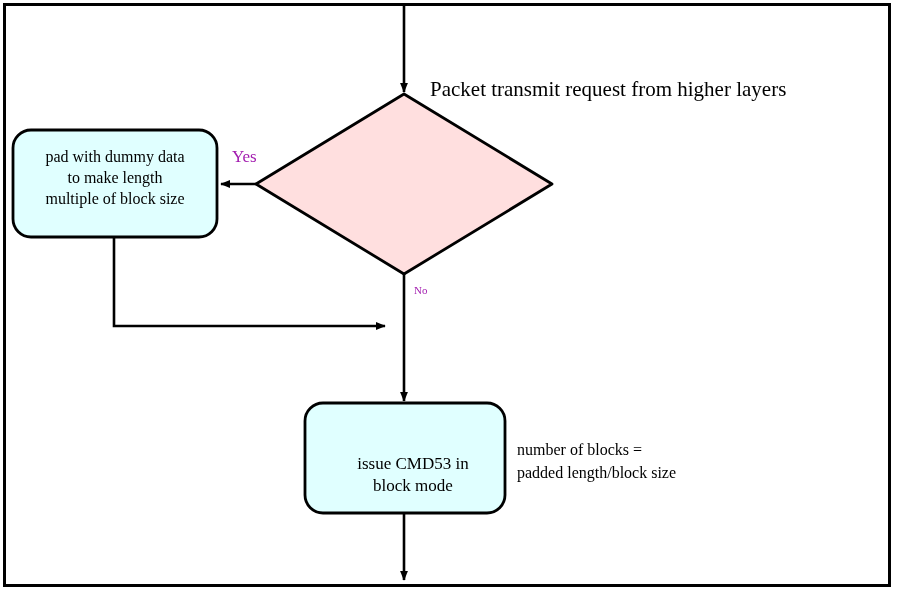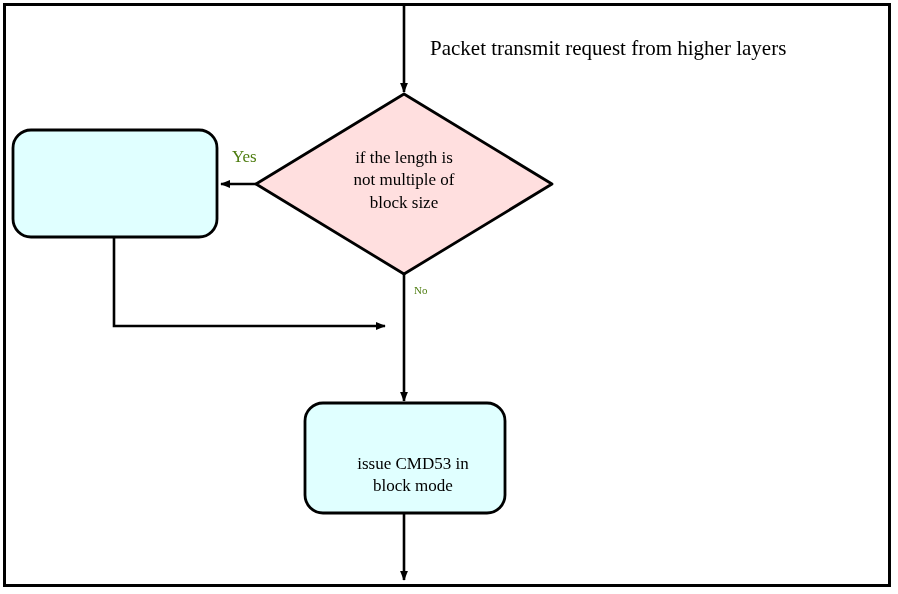--- a/index.html
+++ b/index.html
@@ -58,6 +58,7 @@
     color: #000000;
     font-family: "Liberation Serif", "DejaVu Serif", serif;
     white-space: nowrap;
+    margin-top: 41px;
   }
 
   

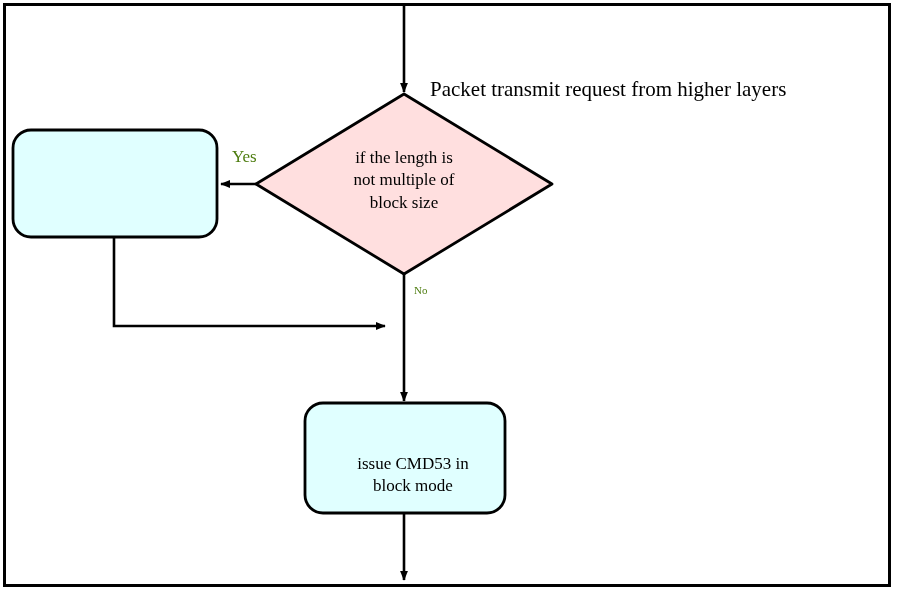--- a/index.html
+++ b/index.html
@@ -110,6 +110,9 @@
 not multiple of
 block size</div>
 
+  <div class="node-label" id="pad-node-label">pad with dummy data
+to make length
+multiple of block size</div>
 
   <div class="node-label" id="cmd53-node-label">issue CMD53 in
 block mode</div>

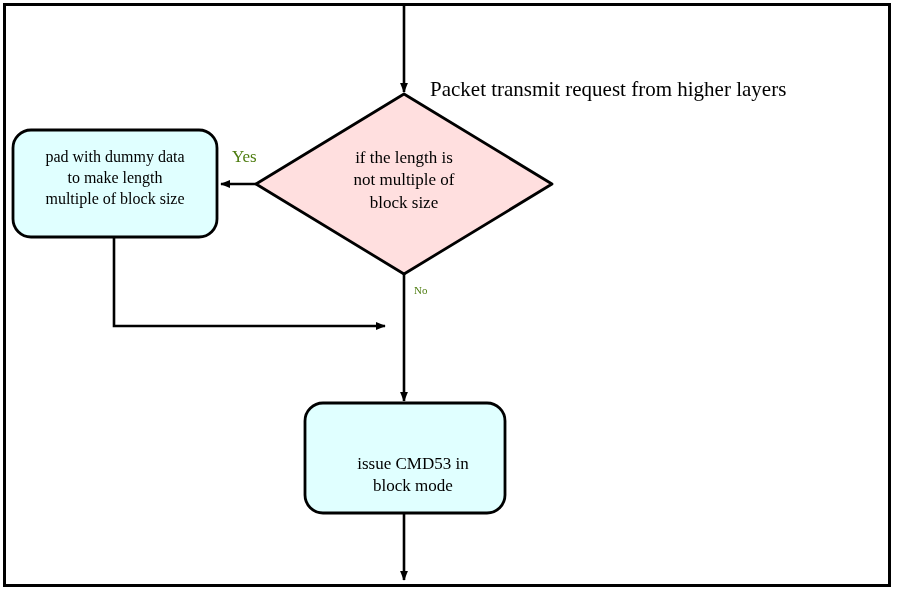--- a/index.html
+++ b/index.html
@@ -42,7 +42,7 @@
   }
   .edge-label {
     position: absolute;
-    color: #4d7c0f;
+    color: #a21caf;
     font-family: "Liberation Serif", "DejaVu Serif", serif;
     white-space: nowrap;
   }

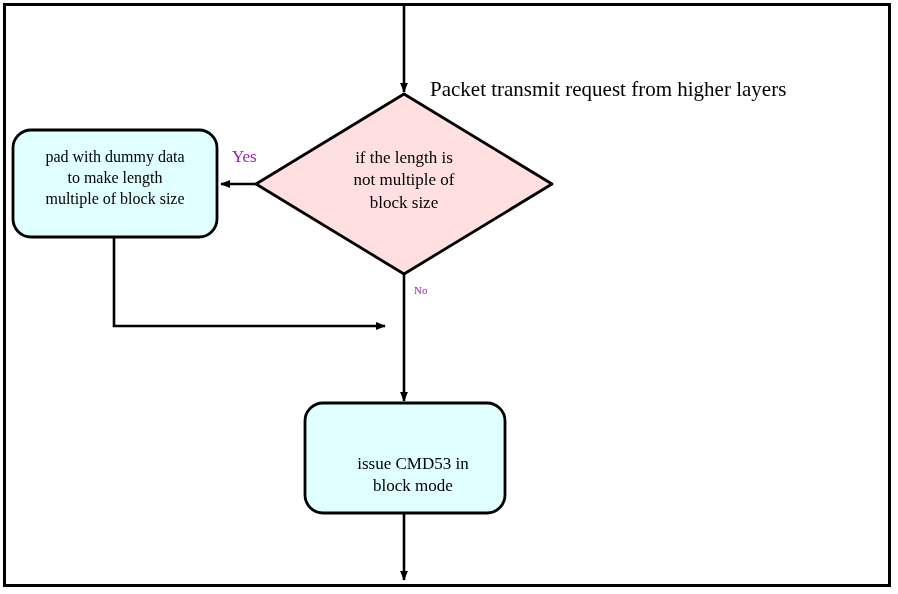--- a/index.html
+++ b/index.html
@@ -106,9 +106,6 @@
     <line x1="404" y1="513" x2="404" y2="580" stroke="#000000" stroke-width="2.6" marker-end="url(#arrowhead)"></line>
   </svg>
 
-  <div class="node-label" id="decision-label">if the length is
-not multiple of
-block size</div>
 
   <div class="node-label" id="pad-node-label">pad with dummy data
 to make length

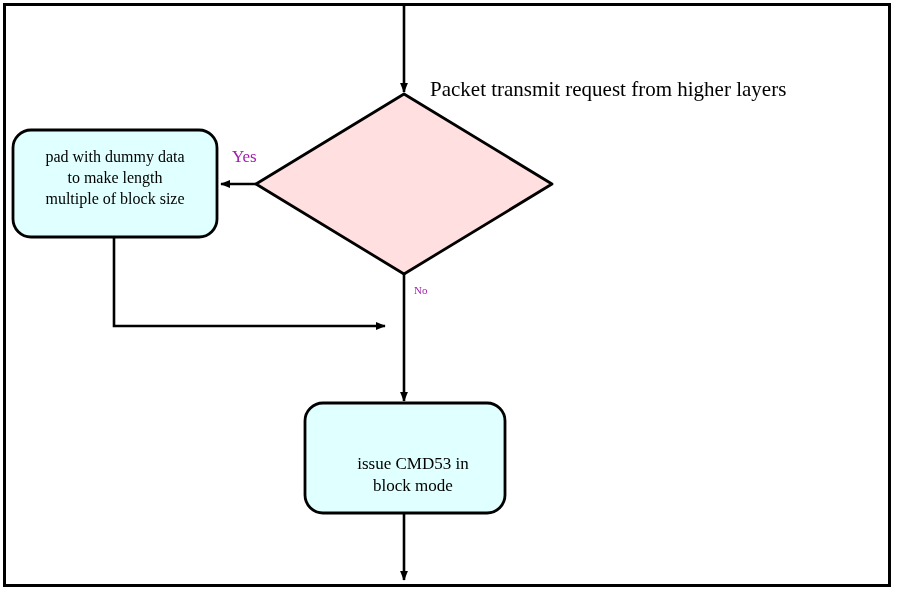--- a/index.html
+++ b/index.html
@@ -118,6 +118,8 @@
 
   <div class="edge-label" id="no-label">No</div>
 
+  <div class="annot-label" id="blocks-annotation">number of blocks =
+padded length/block size</div>
 
   <div class="caption-label" id="top-caption">Packet transmit request from higher layers</div>
 

